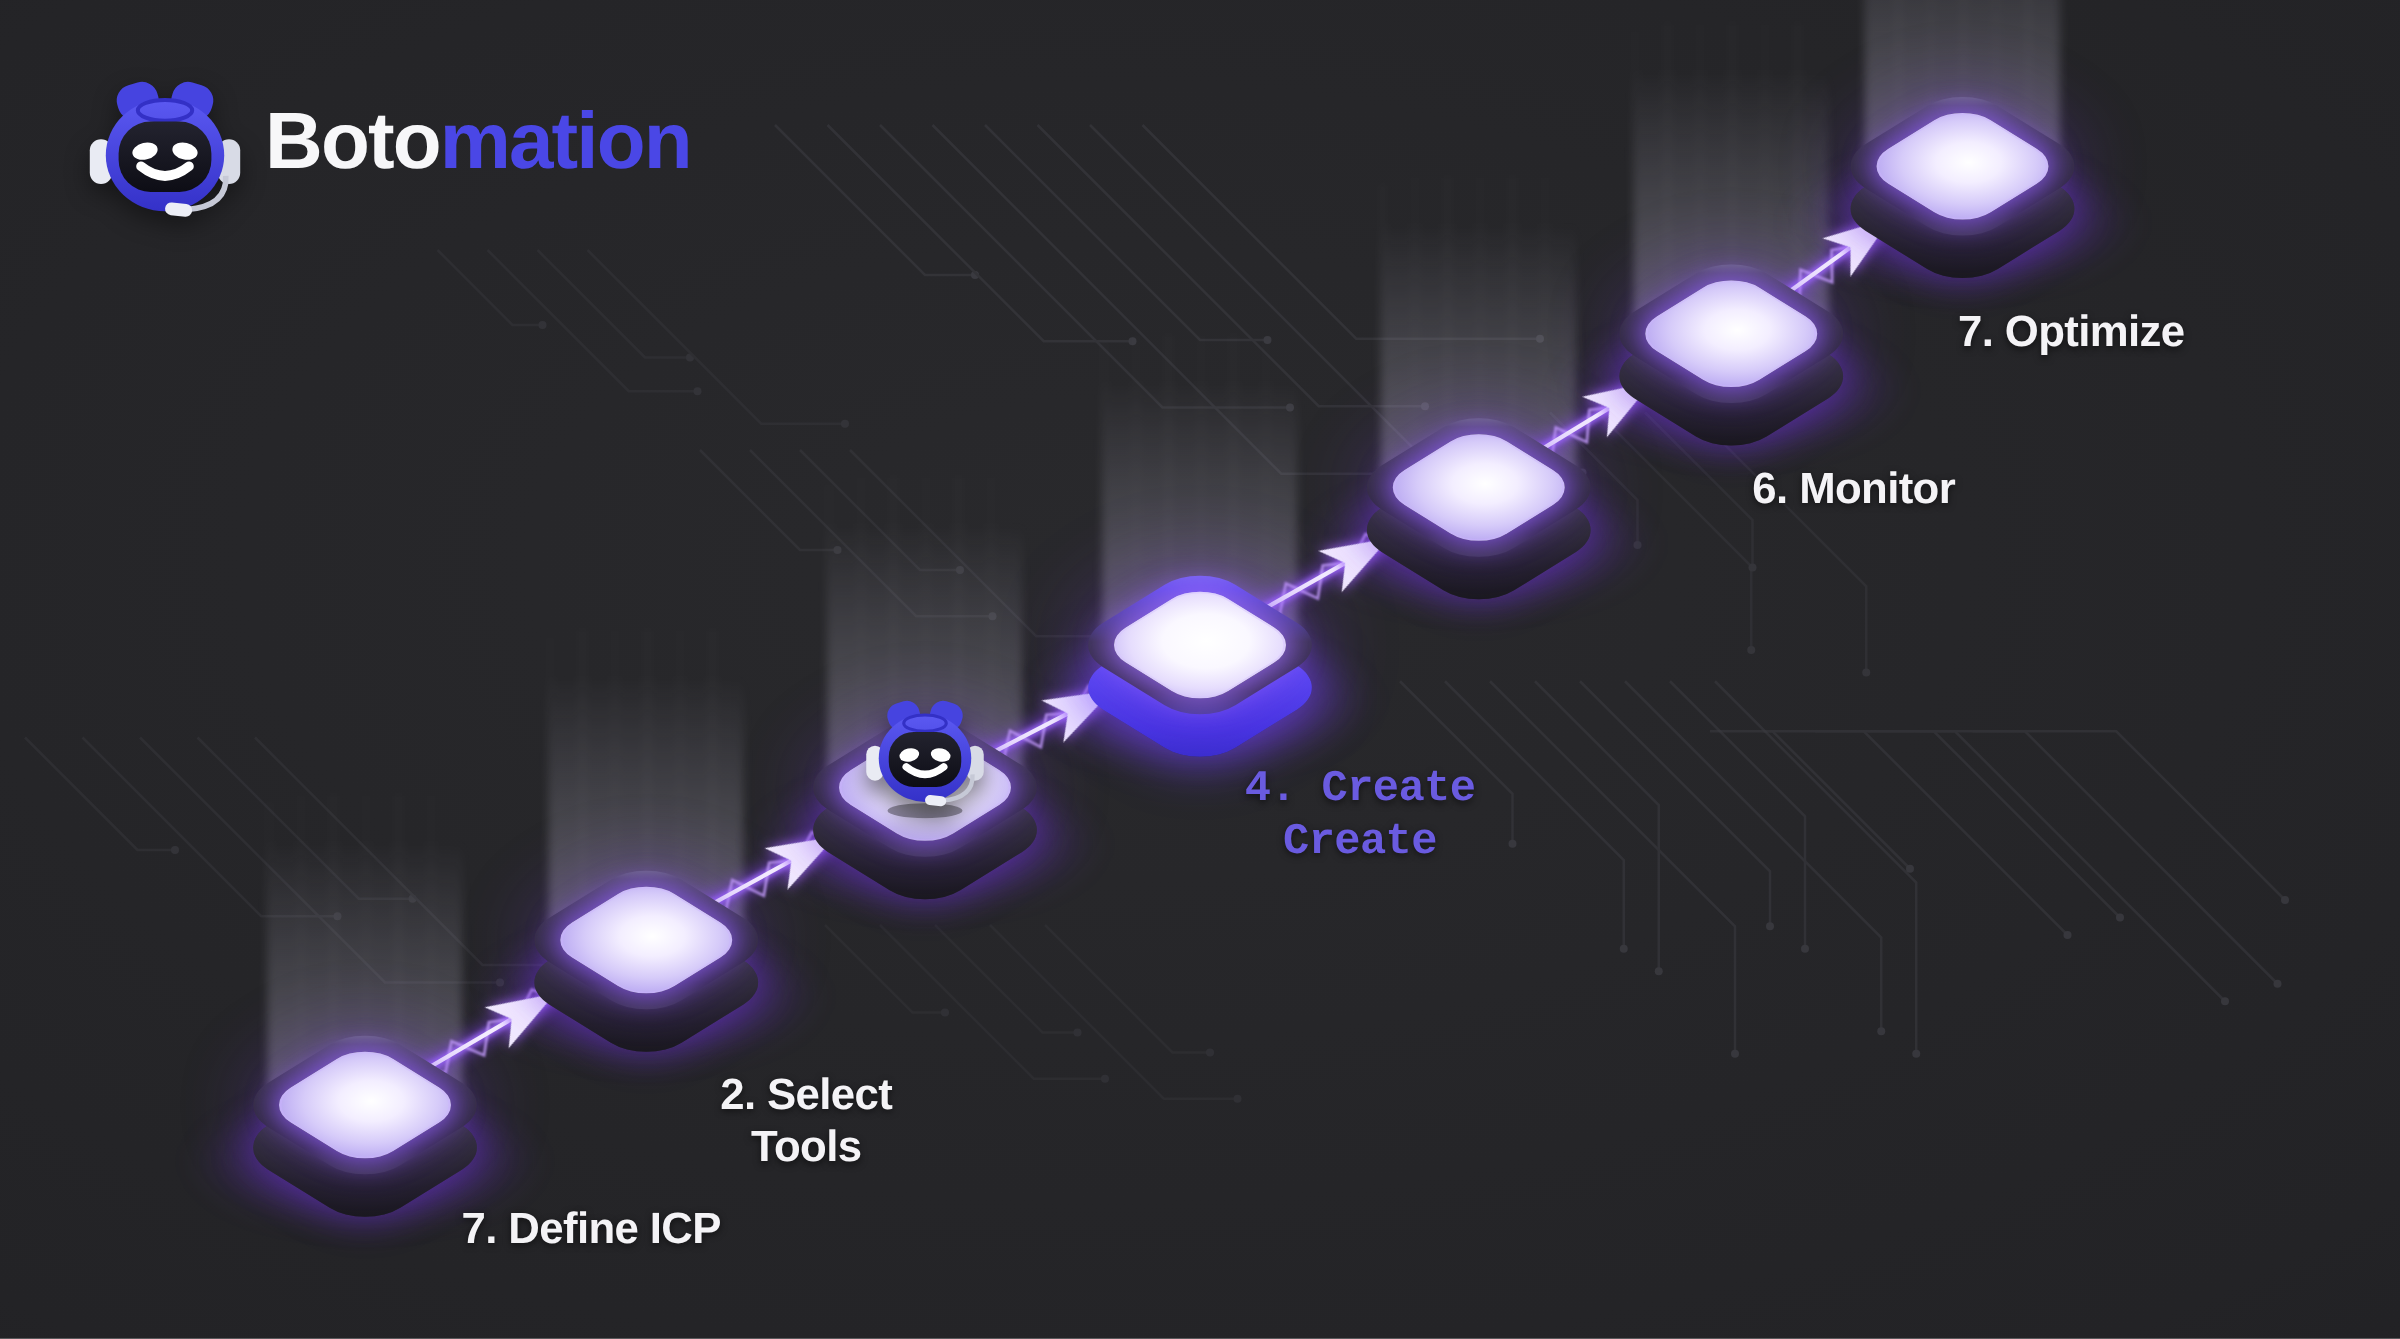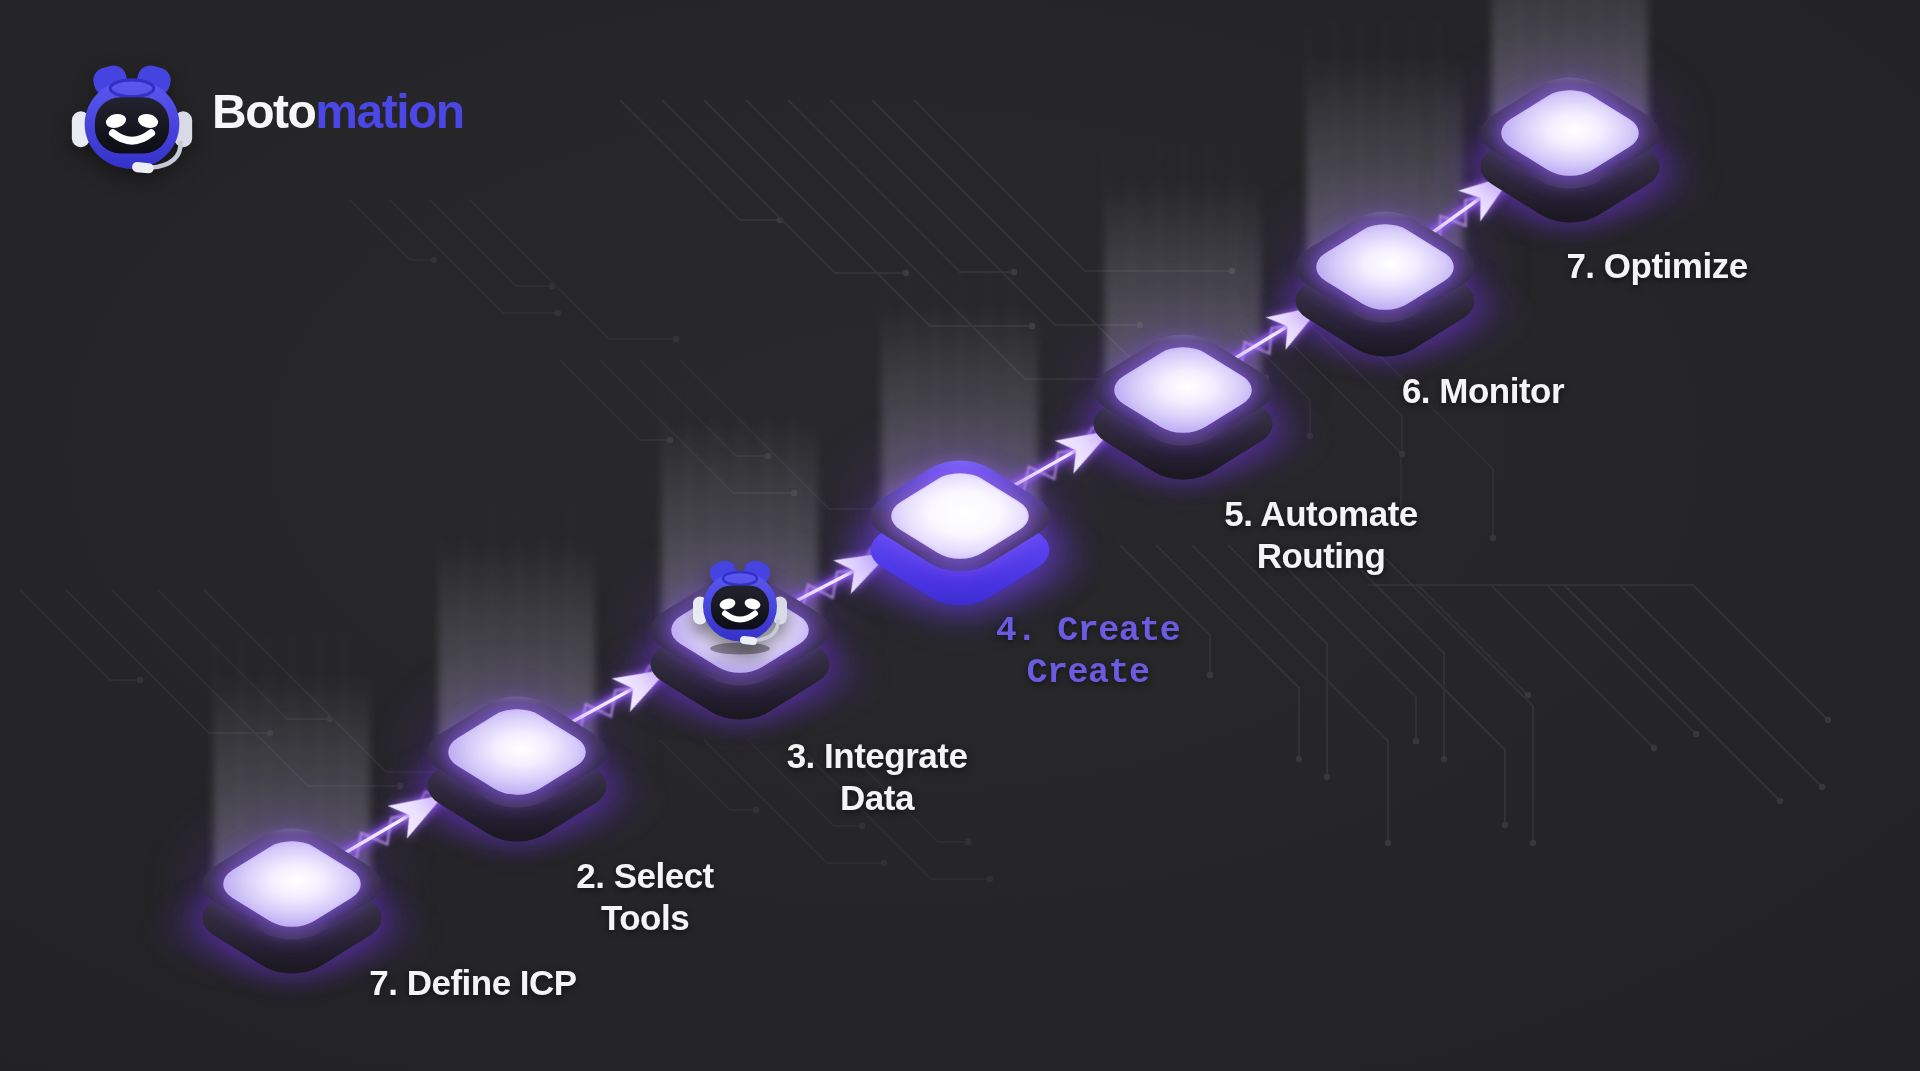--- a/index.html
+++ b/index.html
@@ -76,7 +76,7 @@
   
   #logo{position:absolute;z-index:6;left:68px;top:52px;display:flex;align-items:center;}
   #logo .mark{width:128px;height:134px;filter:drop-shadow(0 8px 10px rgba(0,0,0,0.4));}
-  #logo .word{margin-left:16px;font-size:48px;font-weight:700;letter-spacing:-1.5px;line-height:1;
+  #logo .word{margin-left:16px;font-size:64px;font-weight:700;letter-spacing:-1.5px;line-height:1;
     padding-bottom:14px;}
   #logo .word .w1{color:#f7f7f9;}
   #logo .word .w2{color:var(--logo-secondary,#4a47e6);}

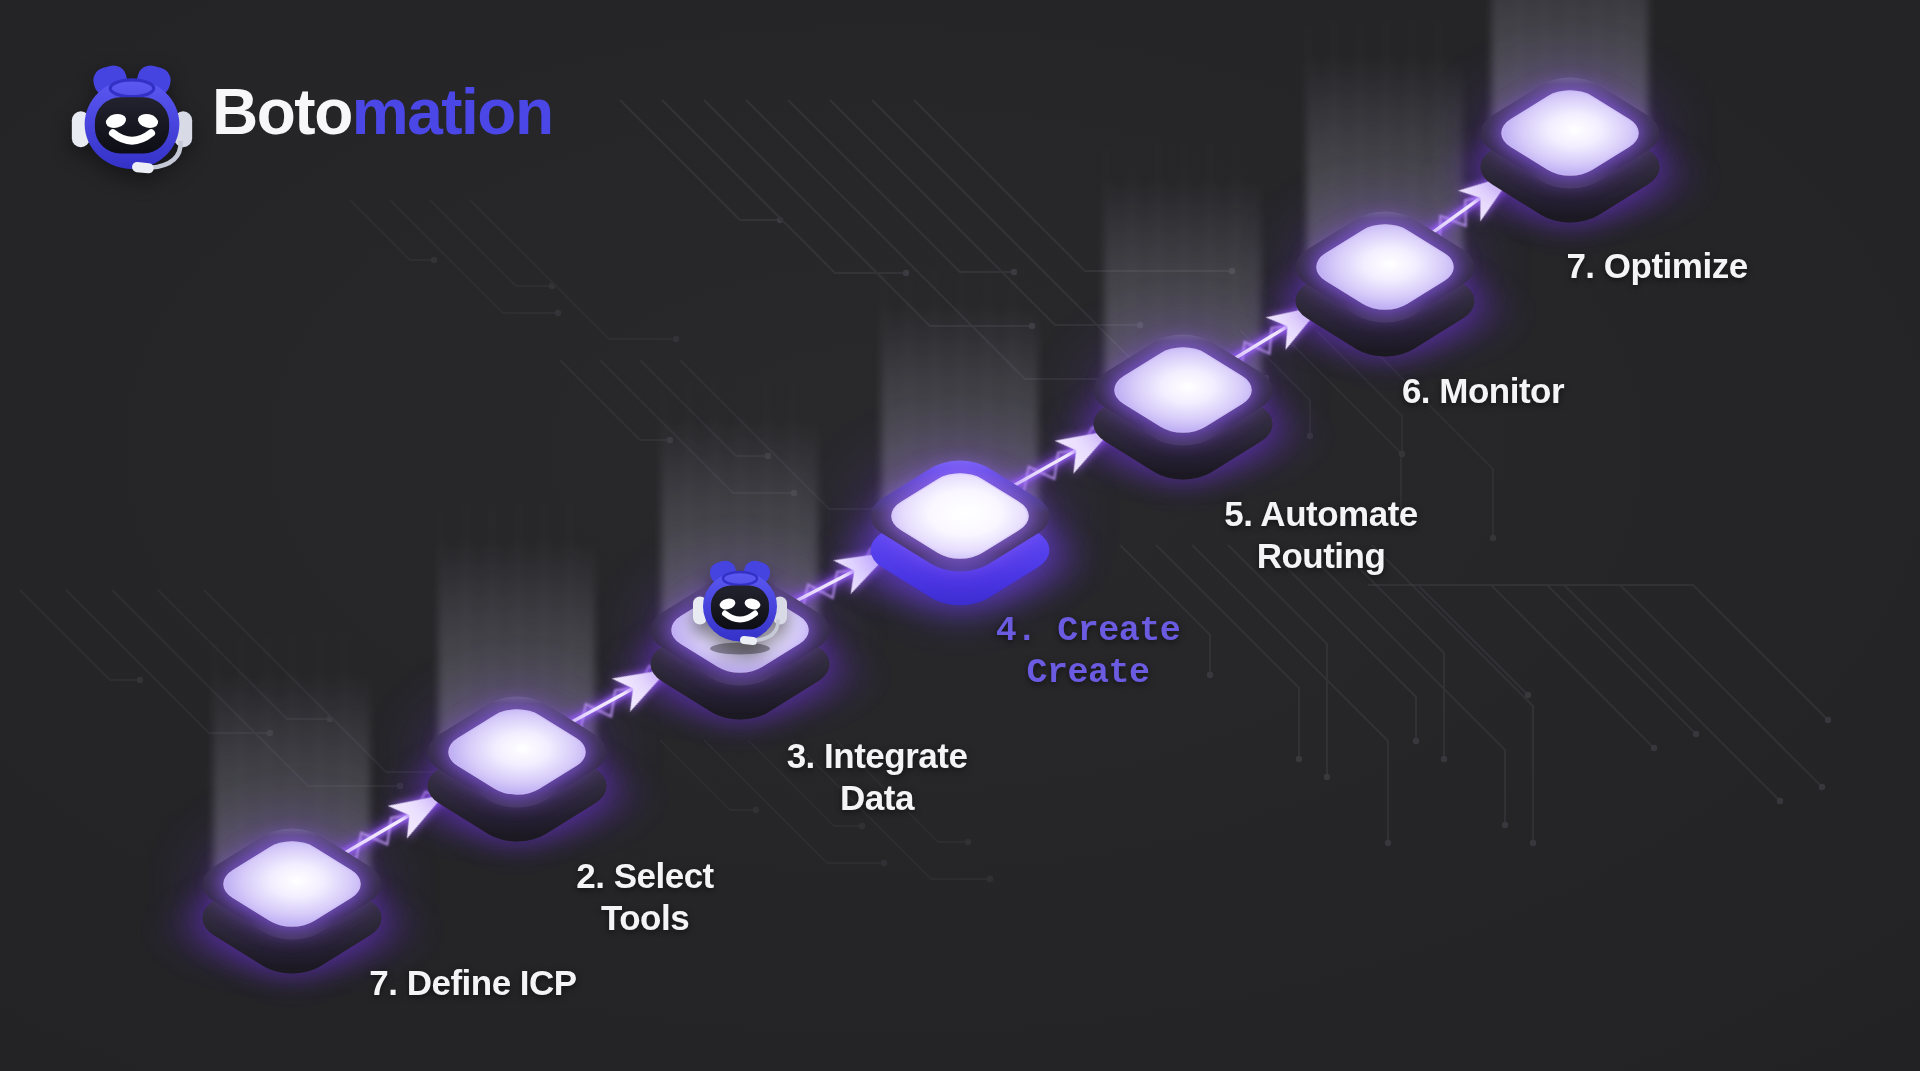--- a/index.html
+++ b/index.html
@@ -354,10 +354,6 @@
     <span class="l1">4. Create</span>
     <span class="l2">Create</span>
   </div>
-  <div class="step-label" style="--lx:1321px;--ly:493px">
-    <span class="l1">5. Automate</span>
-    <span class="l2">Routing</span>
-  </div>
   <div class="step-label" style="--lx:1483px;--ly:370px">
     <span class="l1">6. Monitor</span>
 

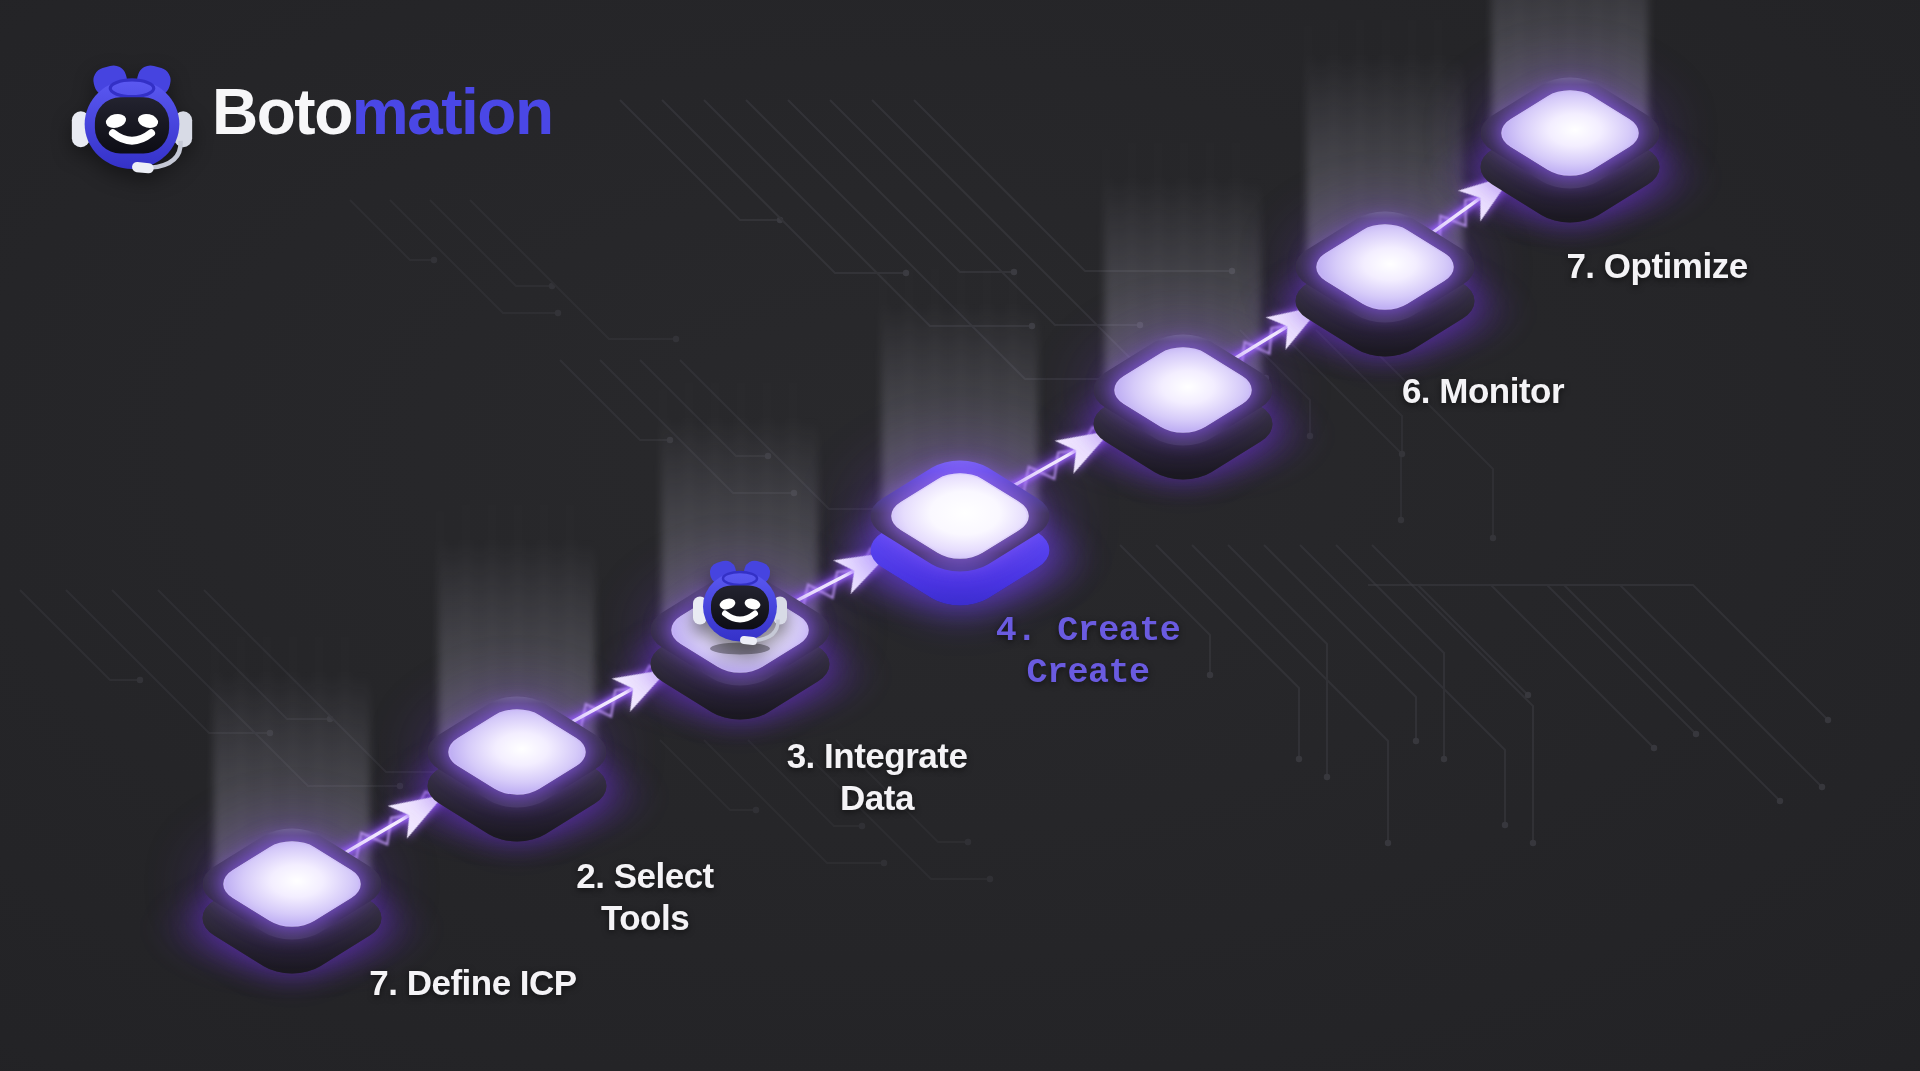--- a/index.html
+++ b/index.html
@@ -346,10 +346,6 @@
     <span class="l1">2. Select</span>
     <span class="l2">Tools</span>
   </div>
-  <div class="step-label" style="--lx:877px;--ly:735px">
-    <span class="l1">3. Integrate</span>
-    <span class="l2">Data</span>
-  </div>
   <div class="step-label accent" style="--lx:1088px;--ly:610px">
     <span class="l1">4. Create</span>
     <span class="l2">Create</span>

